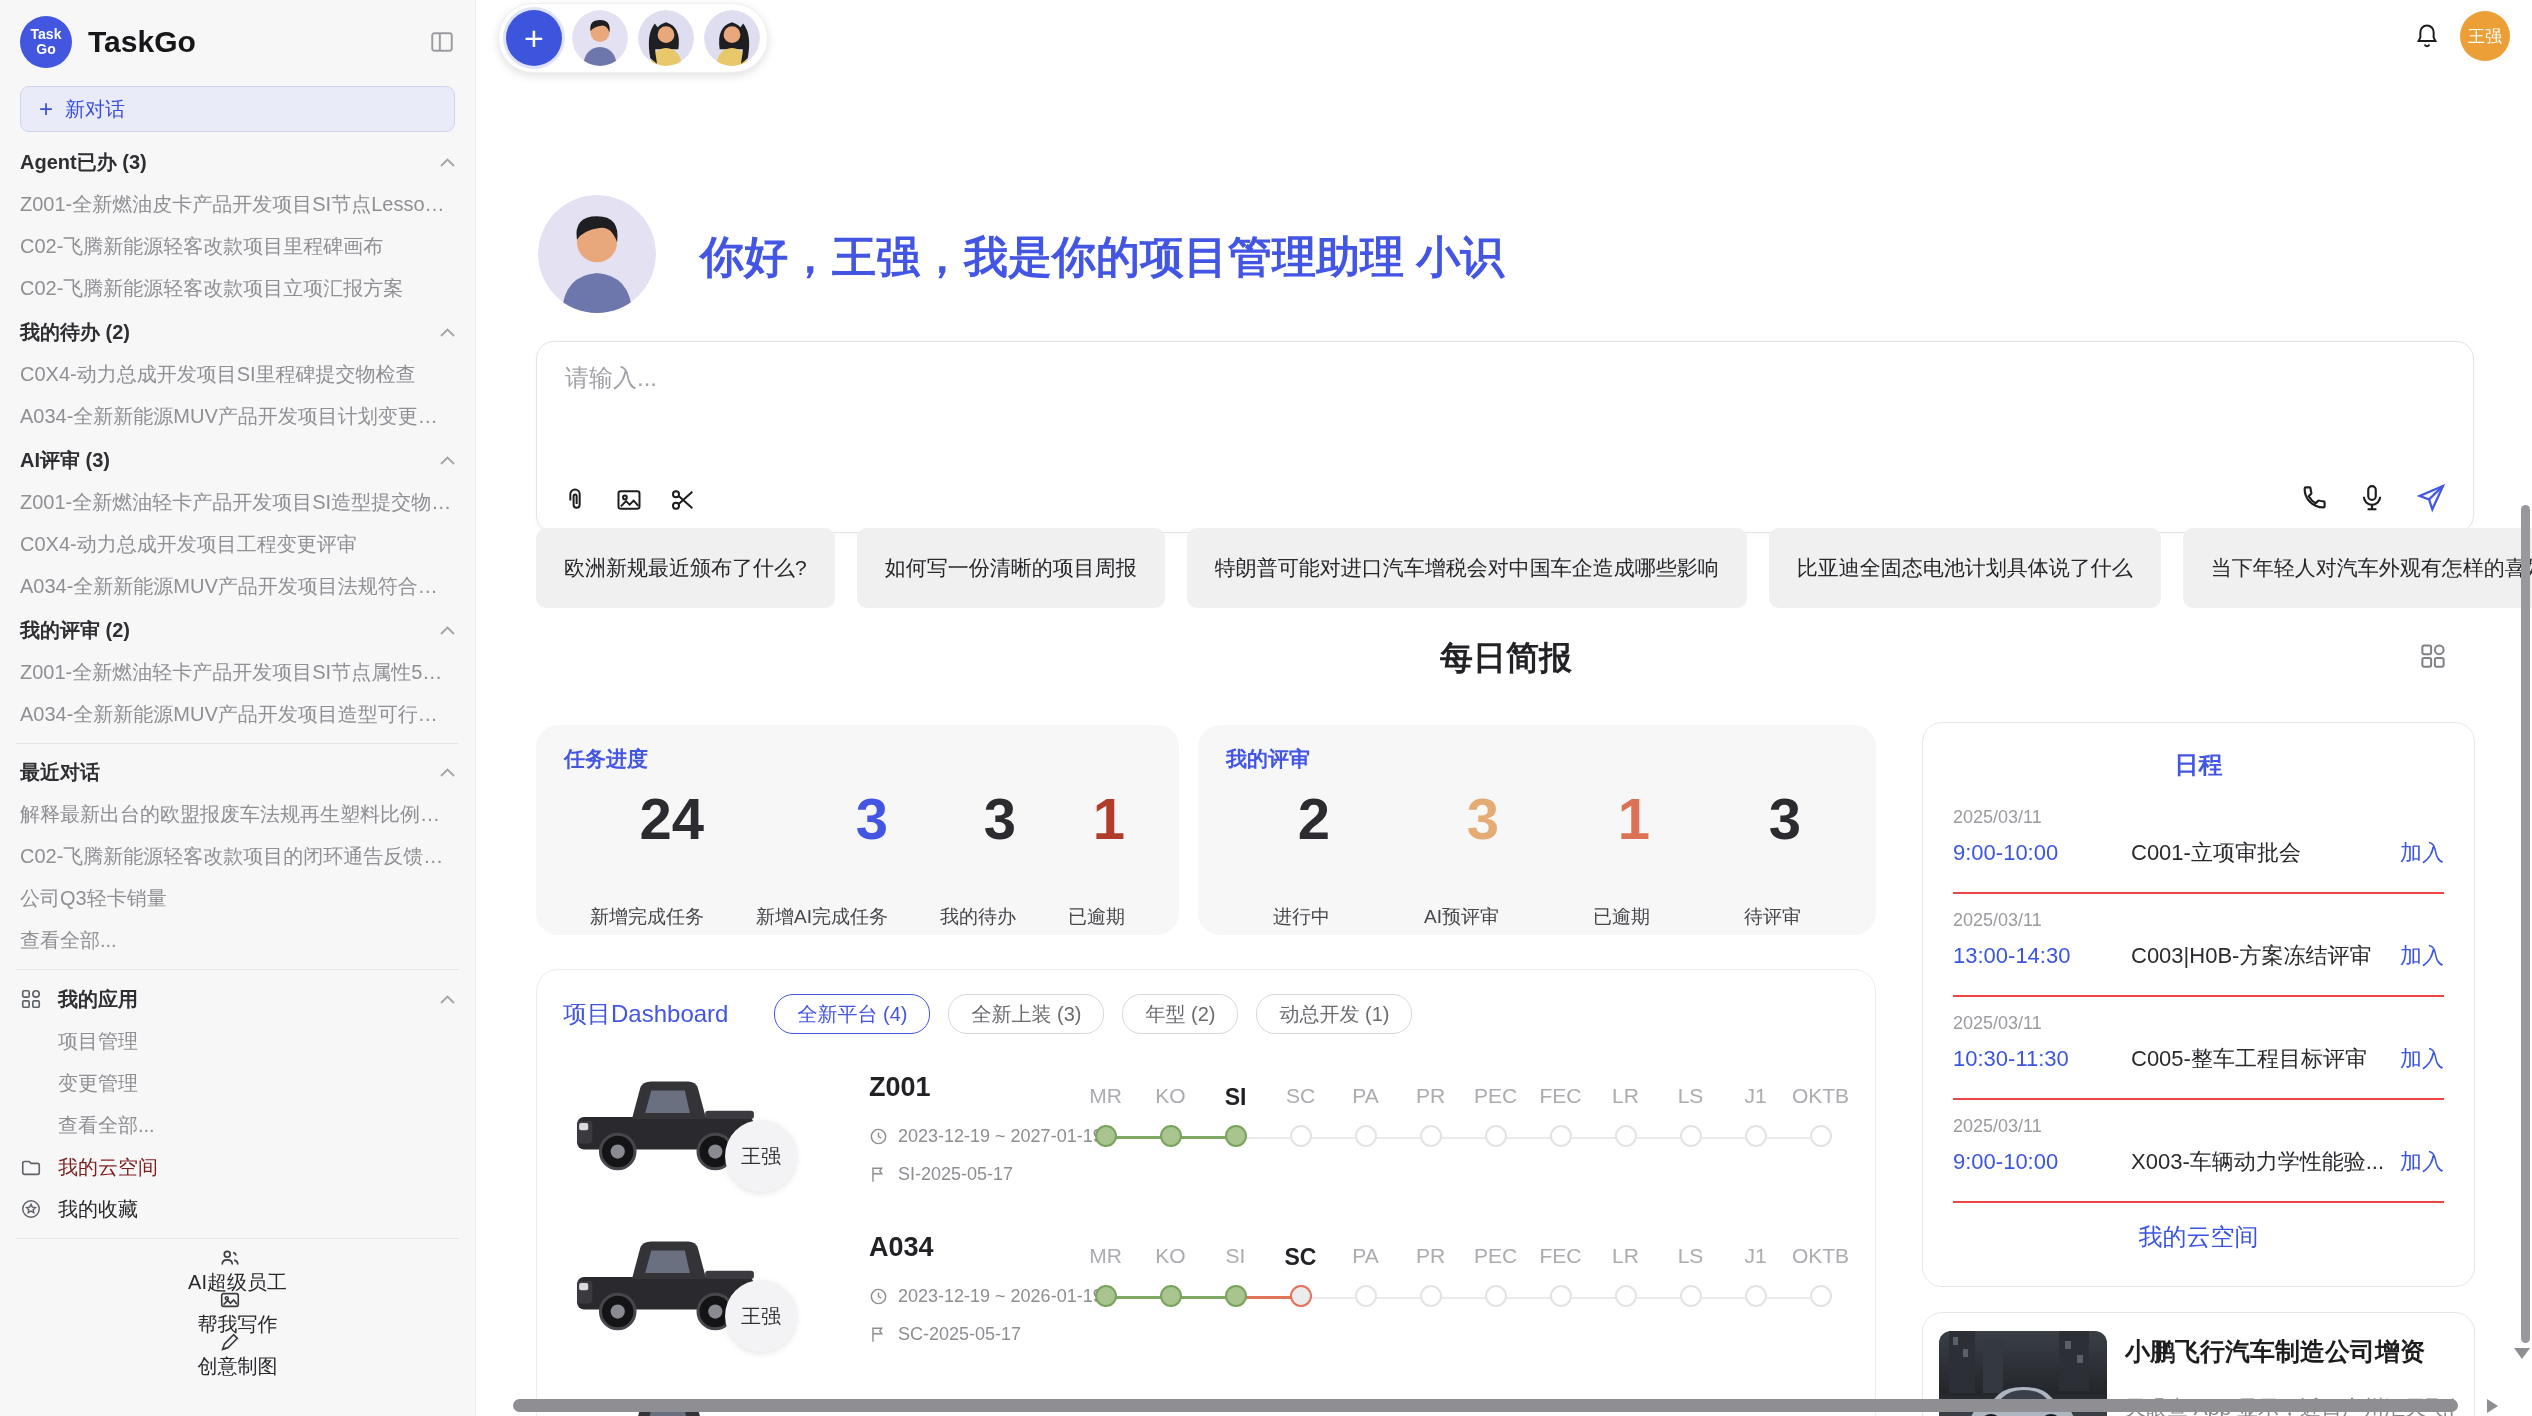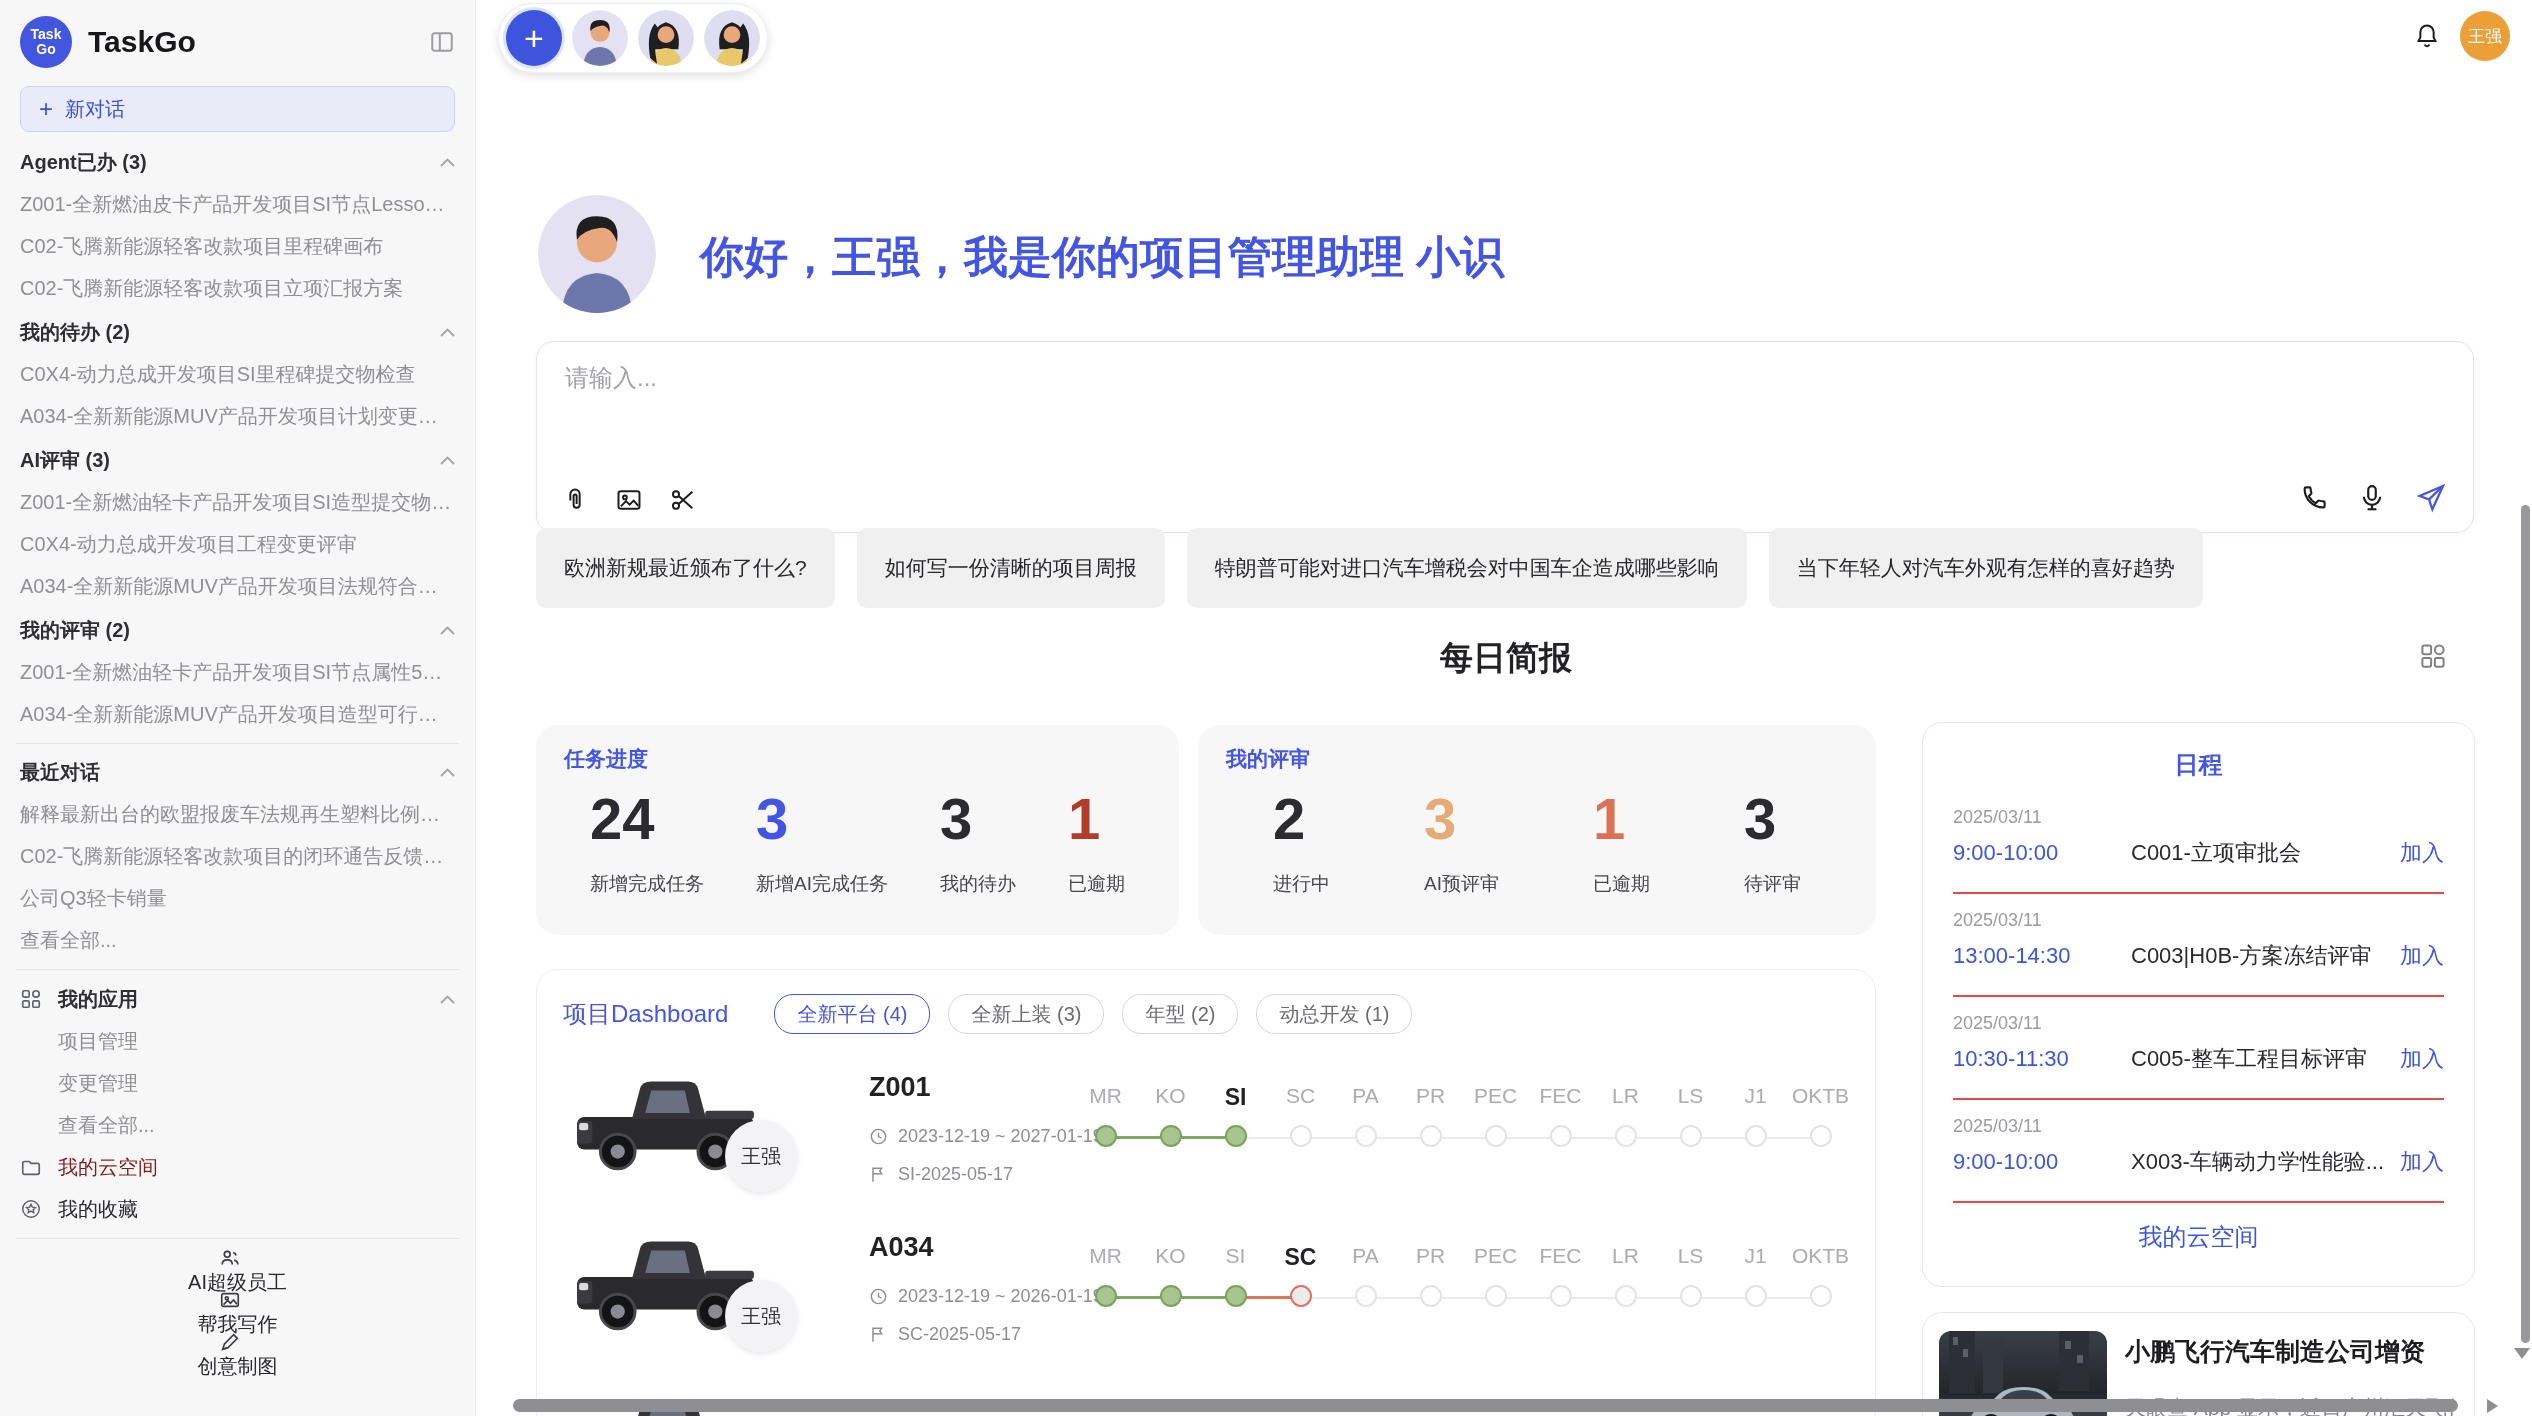--- a/index.html
+++ b/index.html
@@ -415,6 +415,7 @@
     <div class="chip">欧洲新规最近颁布了什么?</div>
     <div class="chip">如何写一份清晰的项目周报</div>
     <div class="chip">特朗普可能对进口汽车增税会对中国车企造成哪些影响</div>
+    <div class="chip">比亚迪全固态电池计划具体说了什么</div>
     <div class="chip">当下年轻人对汽车外观有怎样的喜好趋势</div>
   </div>
 

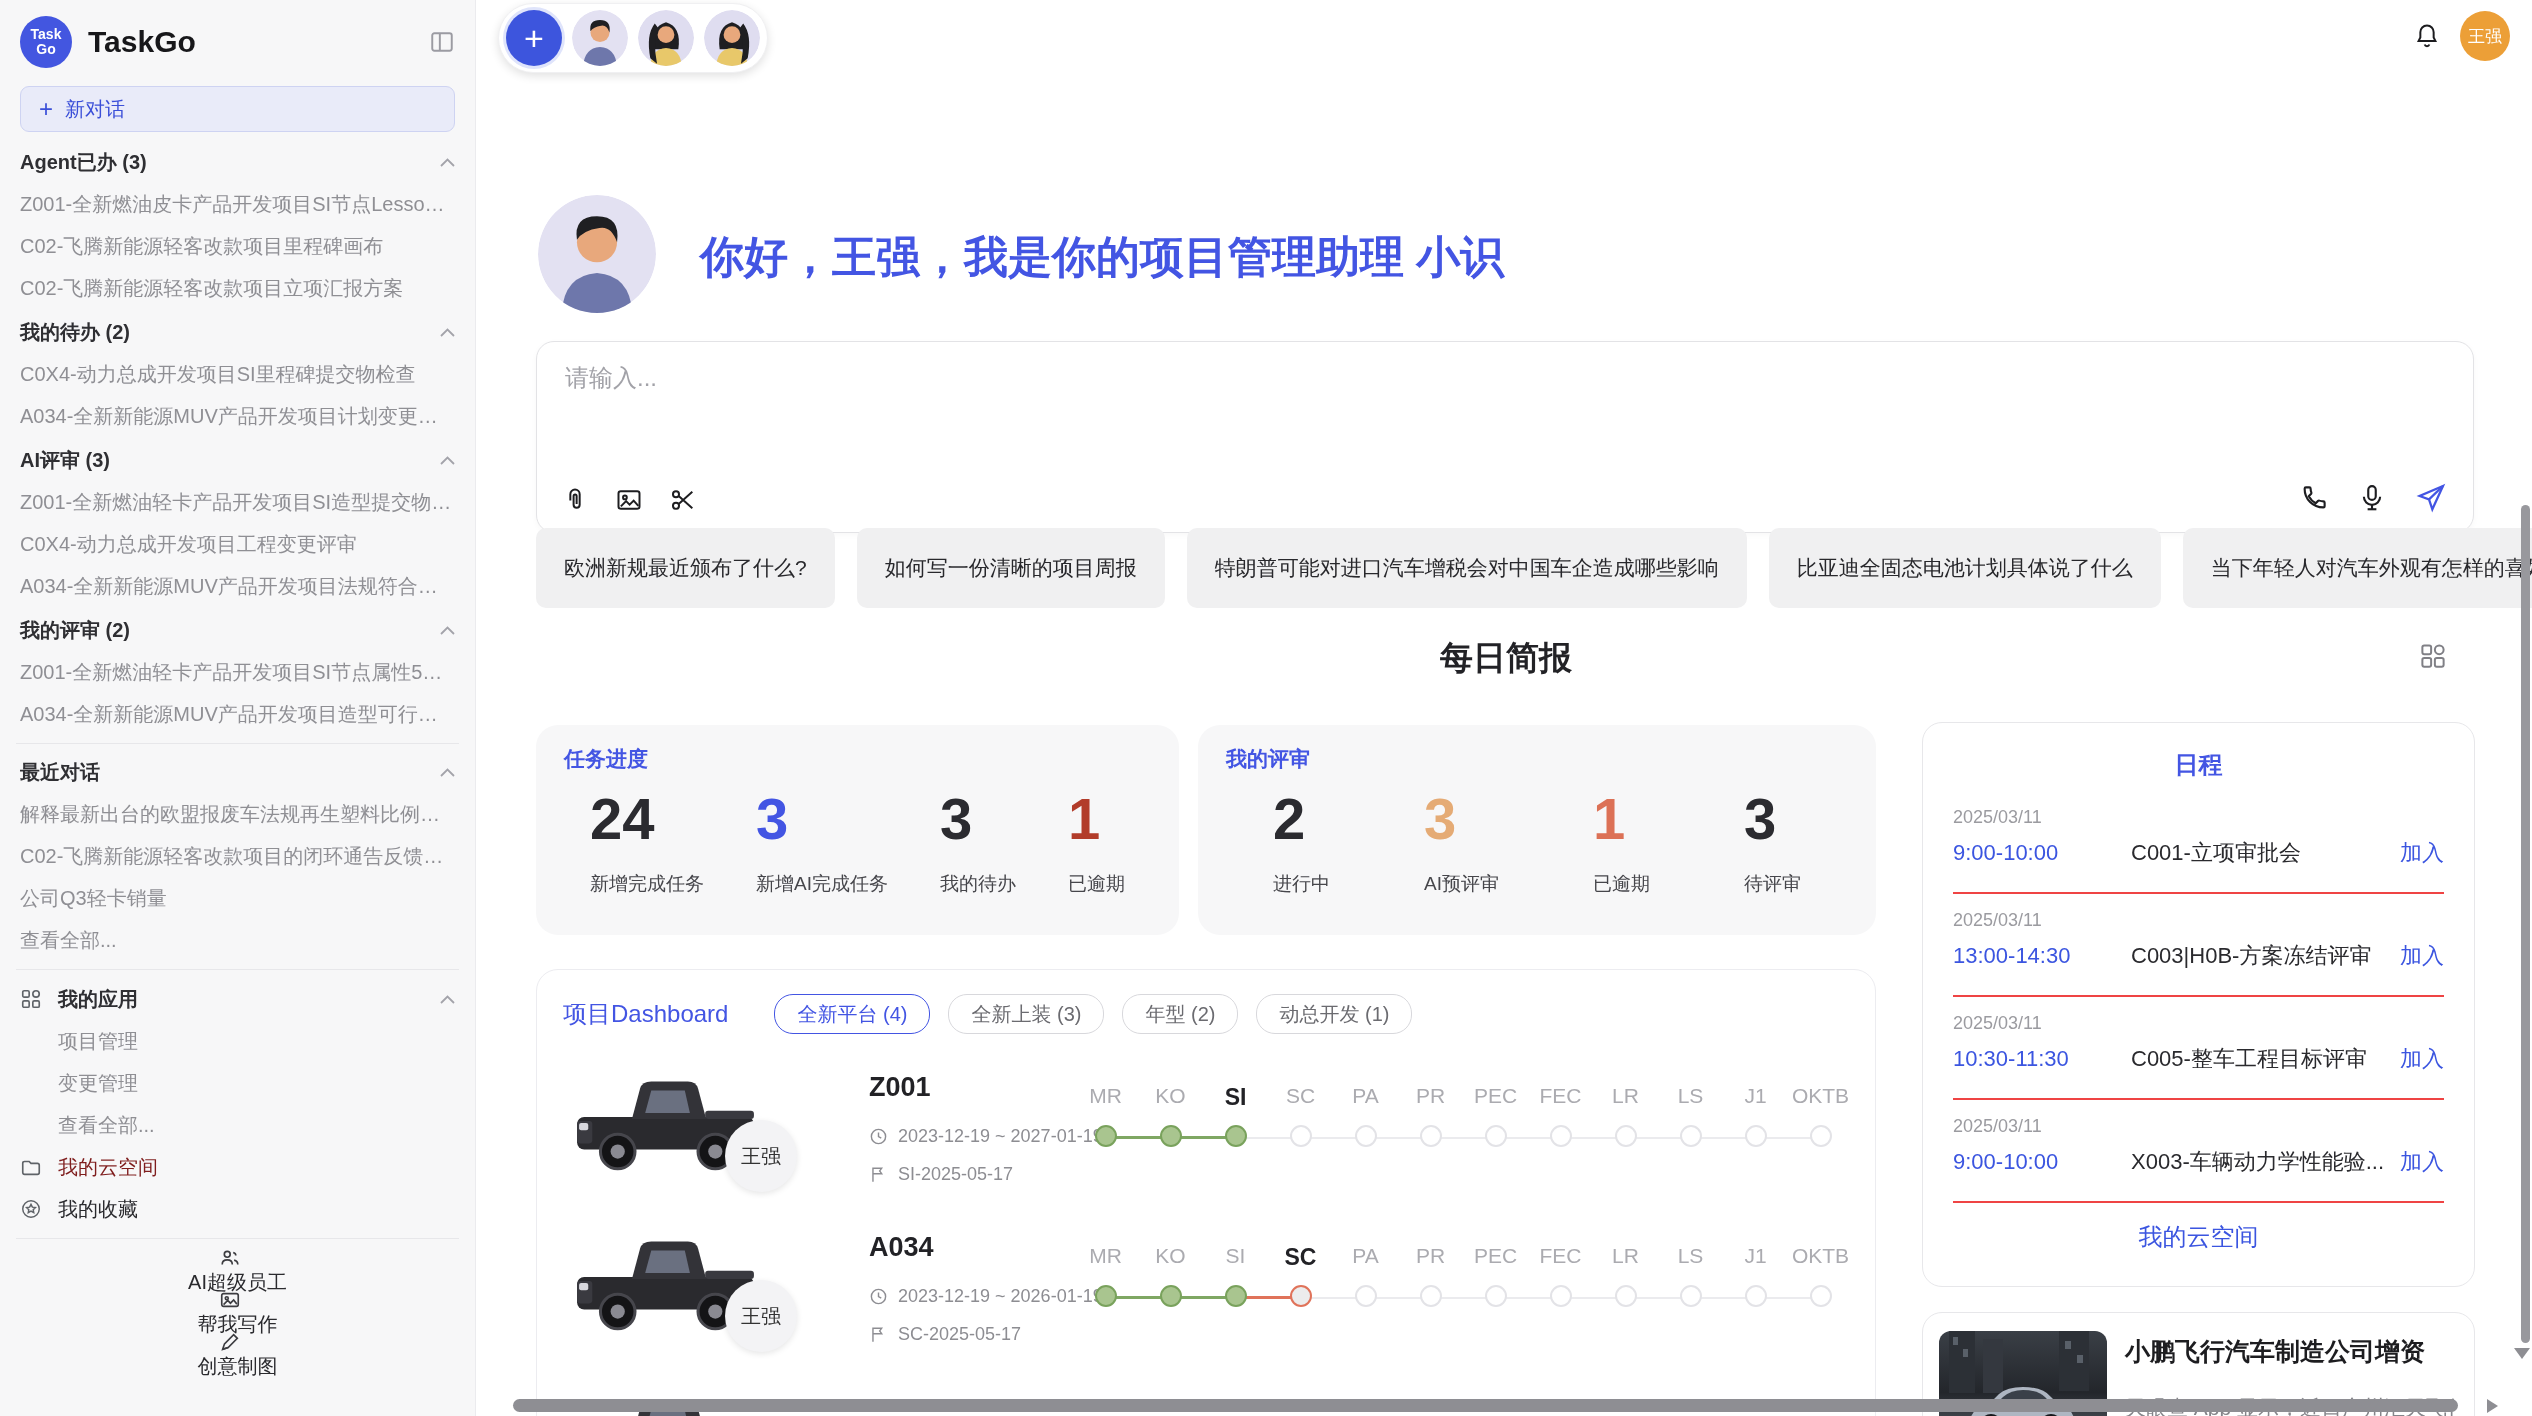--- a/index.html
+++ b/index.html
@@ -76,7 +76,7 @@
   .stat-card.c2{left:1198px;width:678px;}
   .stat-card h3{margin:0;font-size:21px;font-weight:600;color:#4355e3;}
   .stat-row{display:flex;justify-content:space-around;margin-top:14px;}
-  .stat{display:flex;flex-direction:column;align-items:flex-start;}
+  .stat{display:flex;flex-direction:column;align-items:flex-end;gap:33px;}
   .stat .num{font-size:58px;font-weight:600;color:#2b2b30;line-height:64px;}
   .stat .num.blue{color:#4355e3;} .stat .num.red{color:#b23c2a;}
   .stat .num.tan{color:#e5ab75;} .stat .num.salmon{color:#dc7156;}

